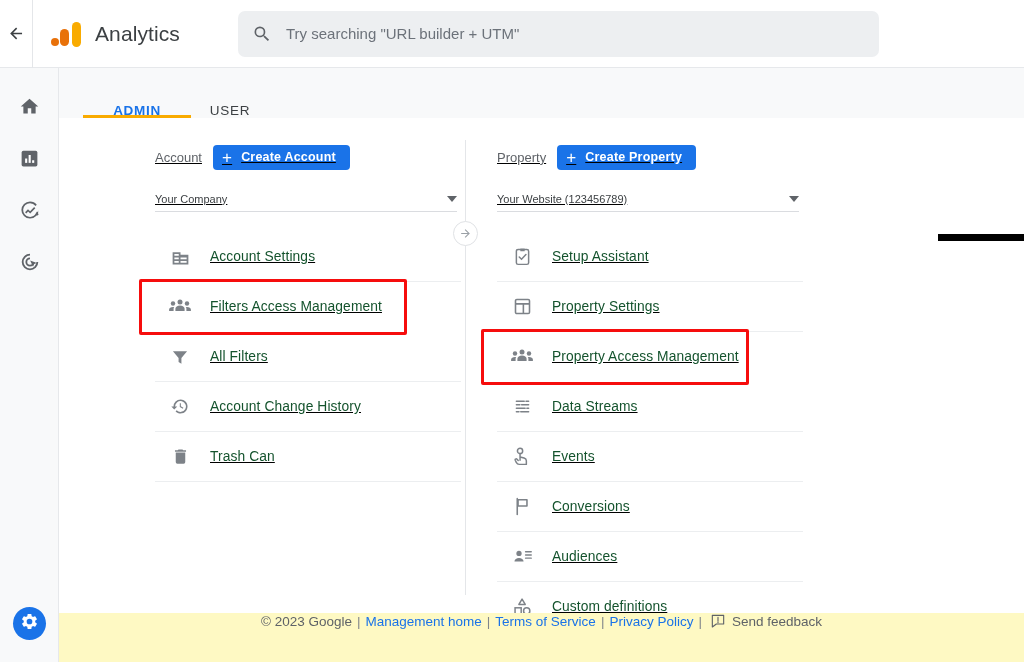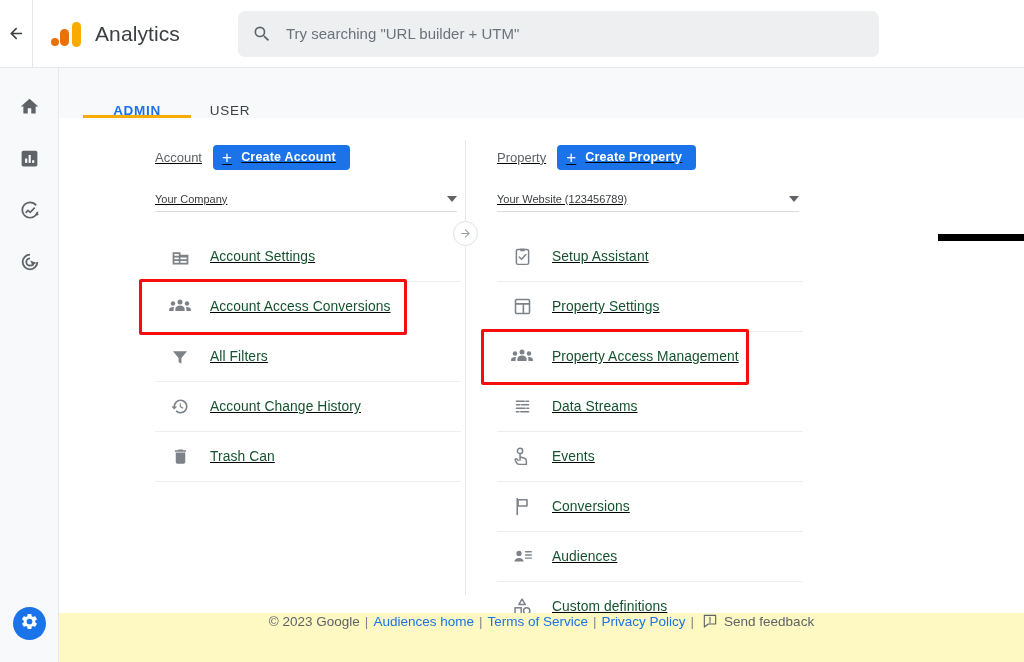--- a/index.html
+++ b/index.html
@@ -288,7 +288,7 @@
                 <path d="M19 10c-.4 0-.8 0-1.2.1.4.4.6 1 .6 1.6V14h4.5v-1.5c0-1.4-1.7-2.5-3.9-2.5z" fill="#7d8288"></path>
               </svg>
             </span>
-            <span class="mi-label">Account Access Conversions</span>
+            <span class="mi-label">Filters Access Management</span>
             <span class="hl-box" style="left:-16px; top:-3px; width:268px; height:56px;"></span>
           </div>
 

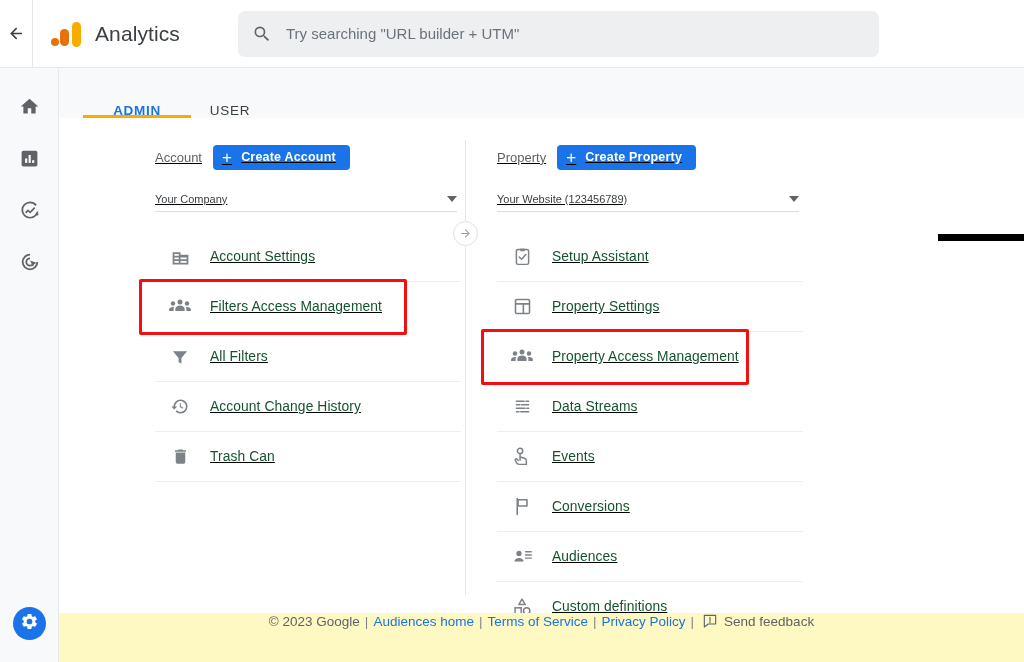--- a/index.html
+++ b/index.html
@@ -445,7 +445,7 @@
     <div class="footer-text">
       <span>© 2023 Google</span>
       <span class="footer-sep">|</span>
-      <a>Audiences home</a>
+      <a>Management home</a>
       <span class="footer-sep">|</span>
       <a>Terms of Service</a>
       <span class="footer-sep">|</span>

